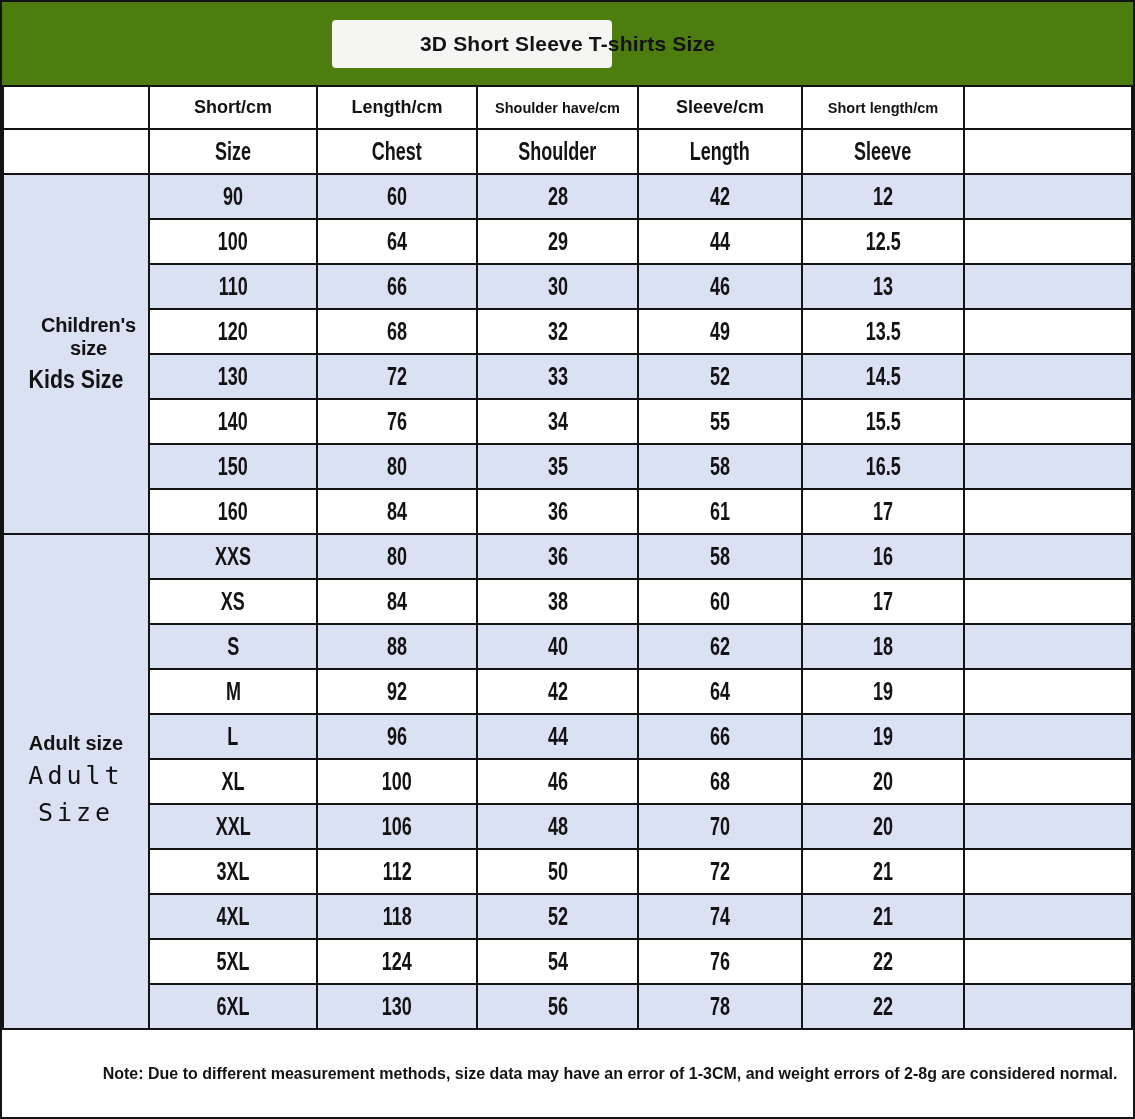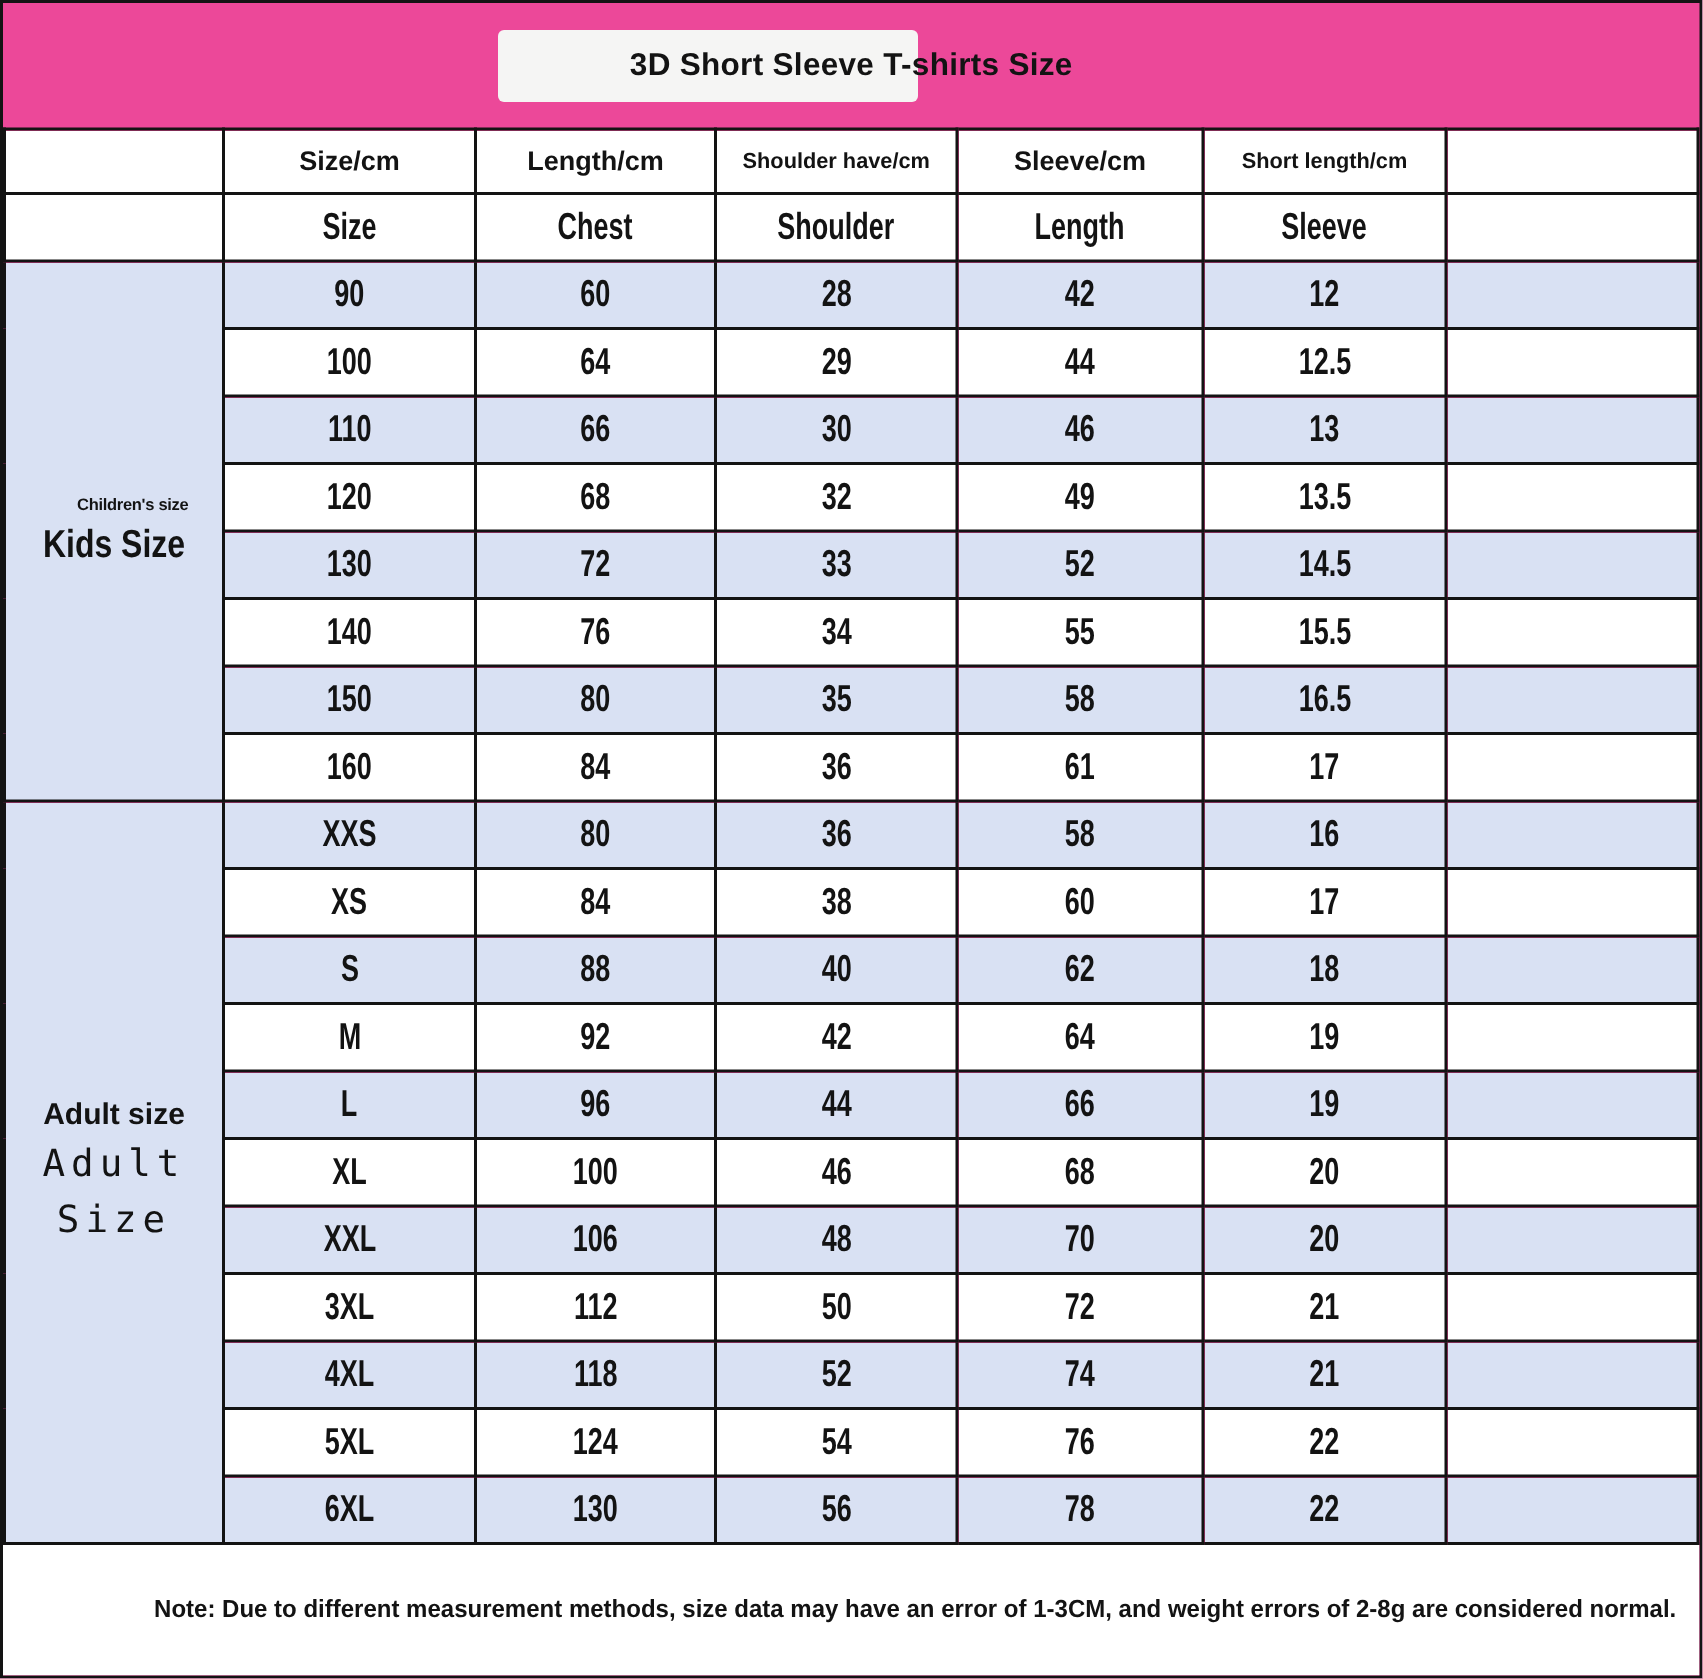--- a/index.html
+++ b/index.html
@@ -6,7 +6,7 @@
   body{font-family:"Liberation Sans",sans-serif;color:#131313;}
   .frame{
     position:relative;width:1135px;height:1119px;box-sizing:border-box;
-    border:2px solid #131313;background:#ec4899;overflow:hidden;
+    border:2px solid #131313;background:#4d7c0f;overflow:hidden;
     display:flex;flex-direction:column;
   }
   .title-bar{

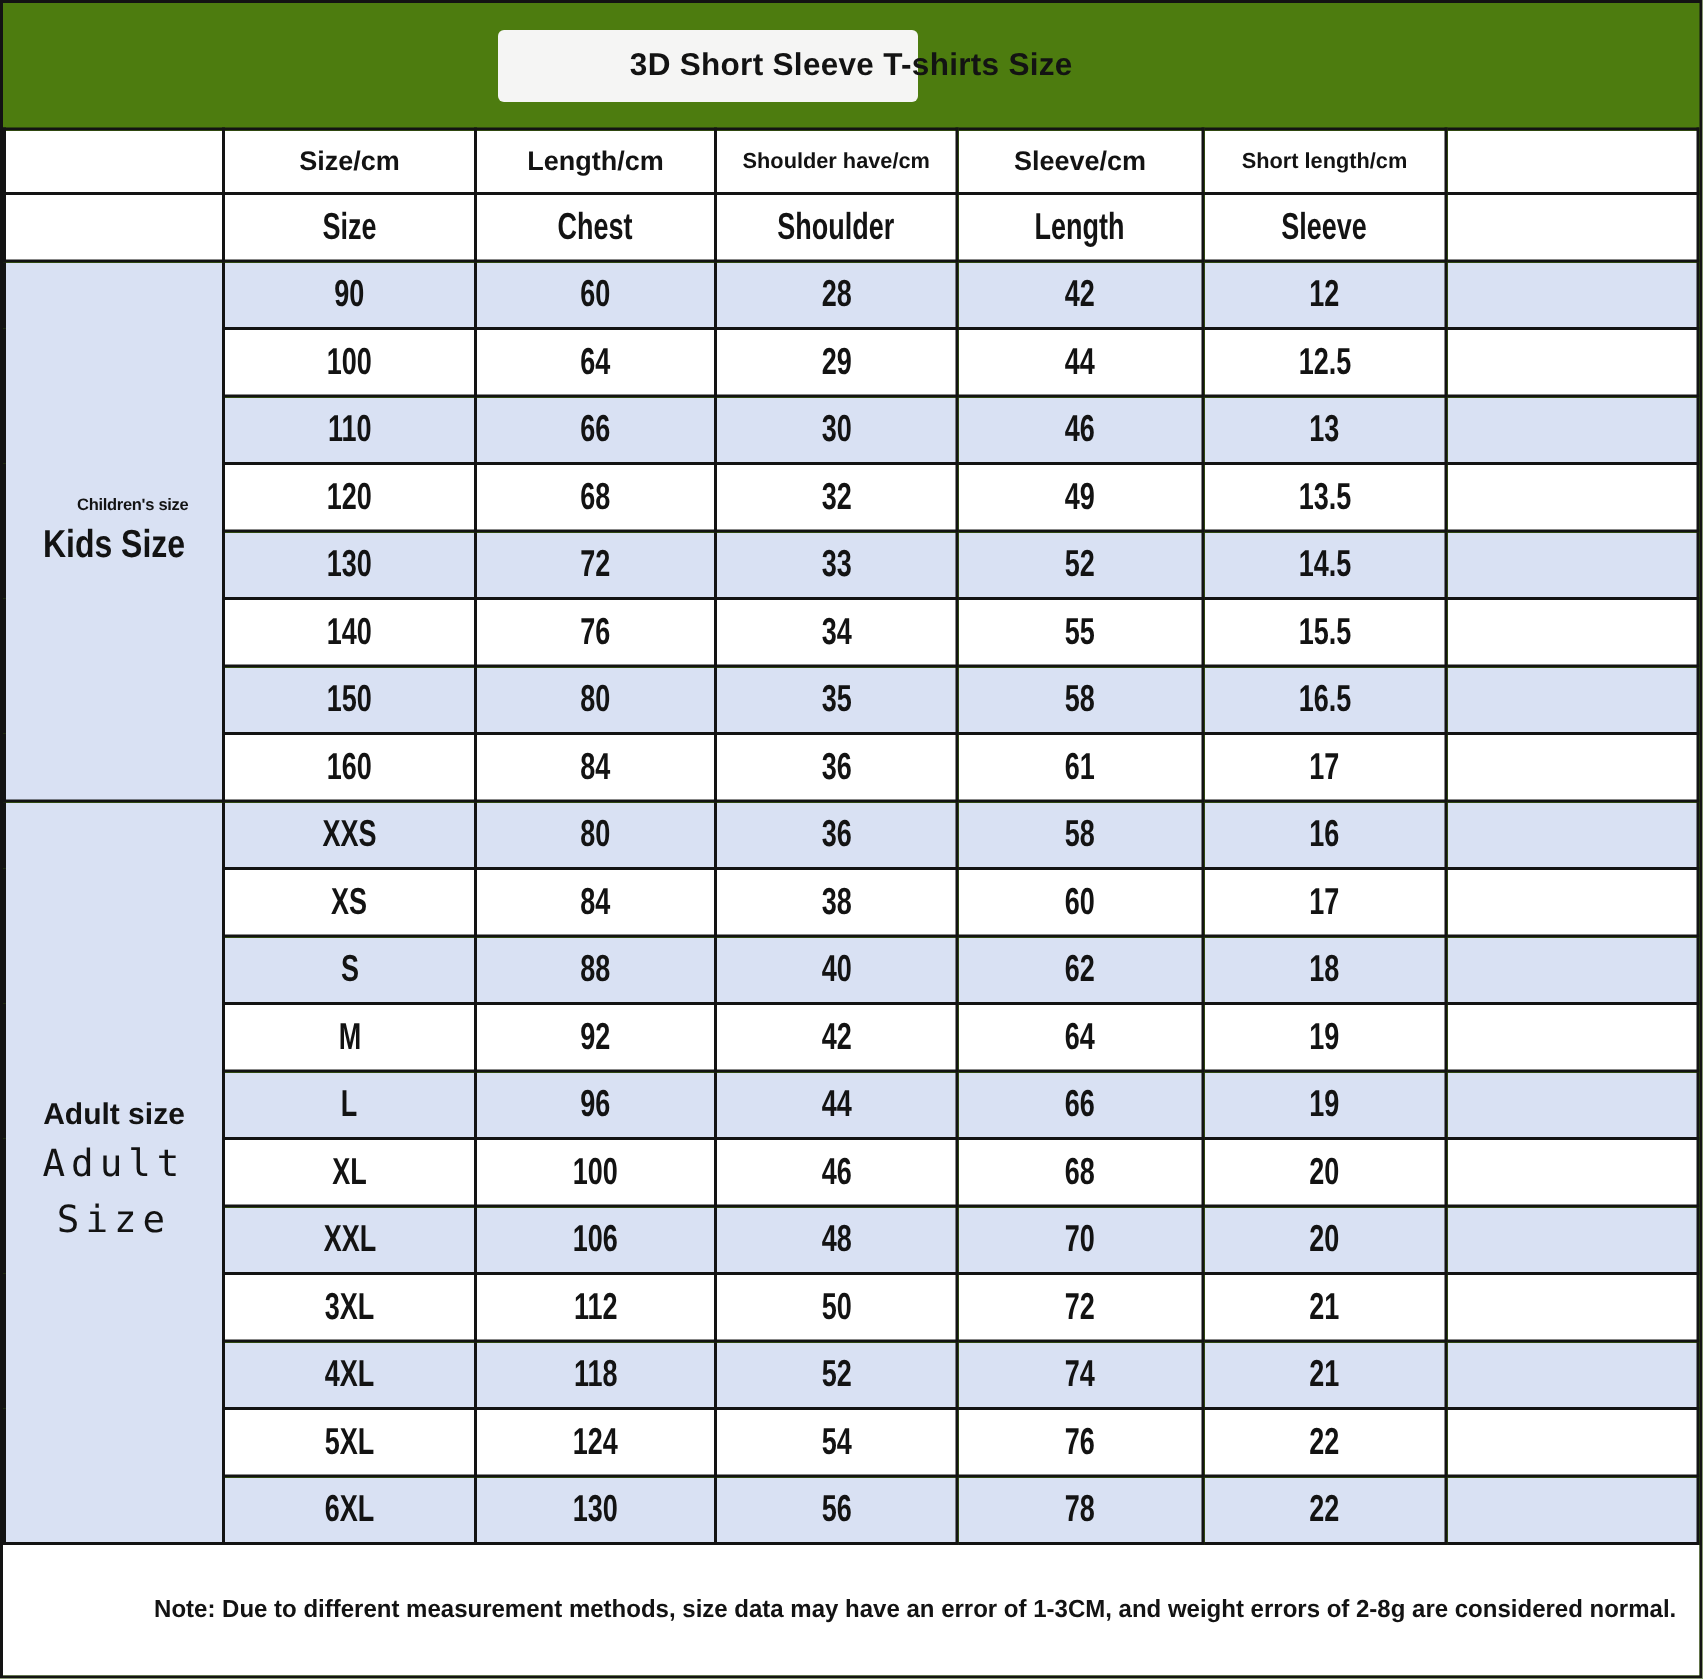--- a/index.html
+++ b/index.html
@@ -82,7 +82,7 @@
     <thead>
       <tr class="hdr-units">
         <th></th>
-        <th>Size/cm</th>
+        <th>Short/cm</th>
         <th>Length/cm</th>
         <th>Shoulder have/cm</th>
         <th>Sleeve/cm</th>

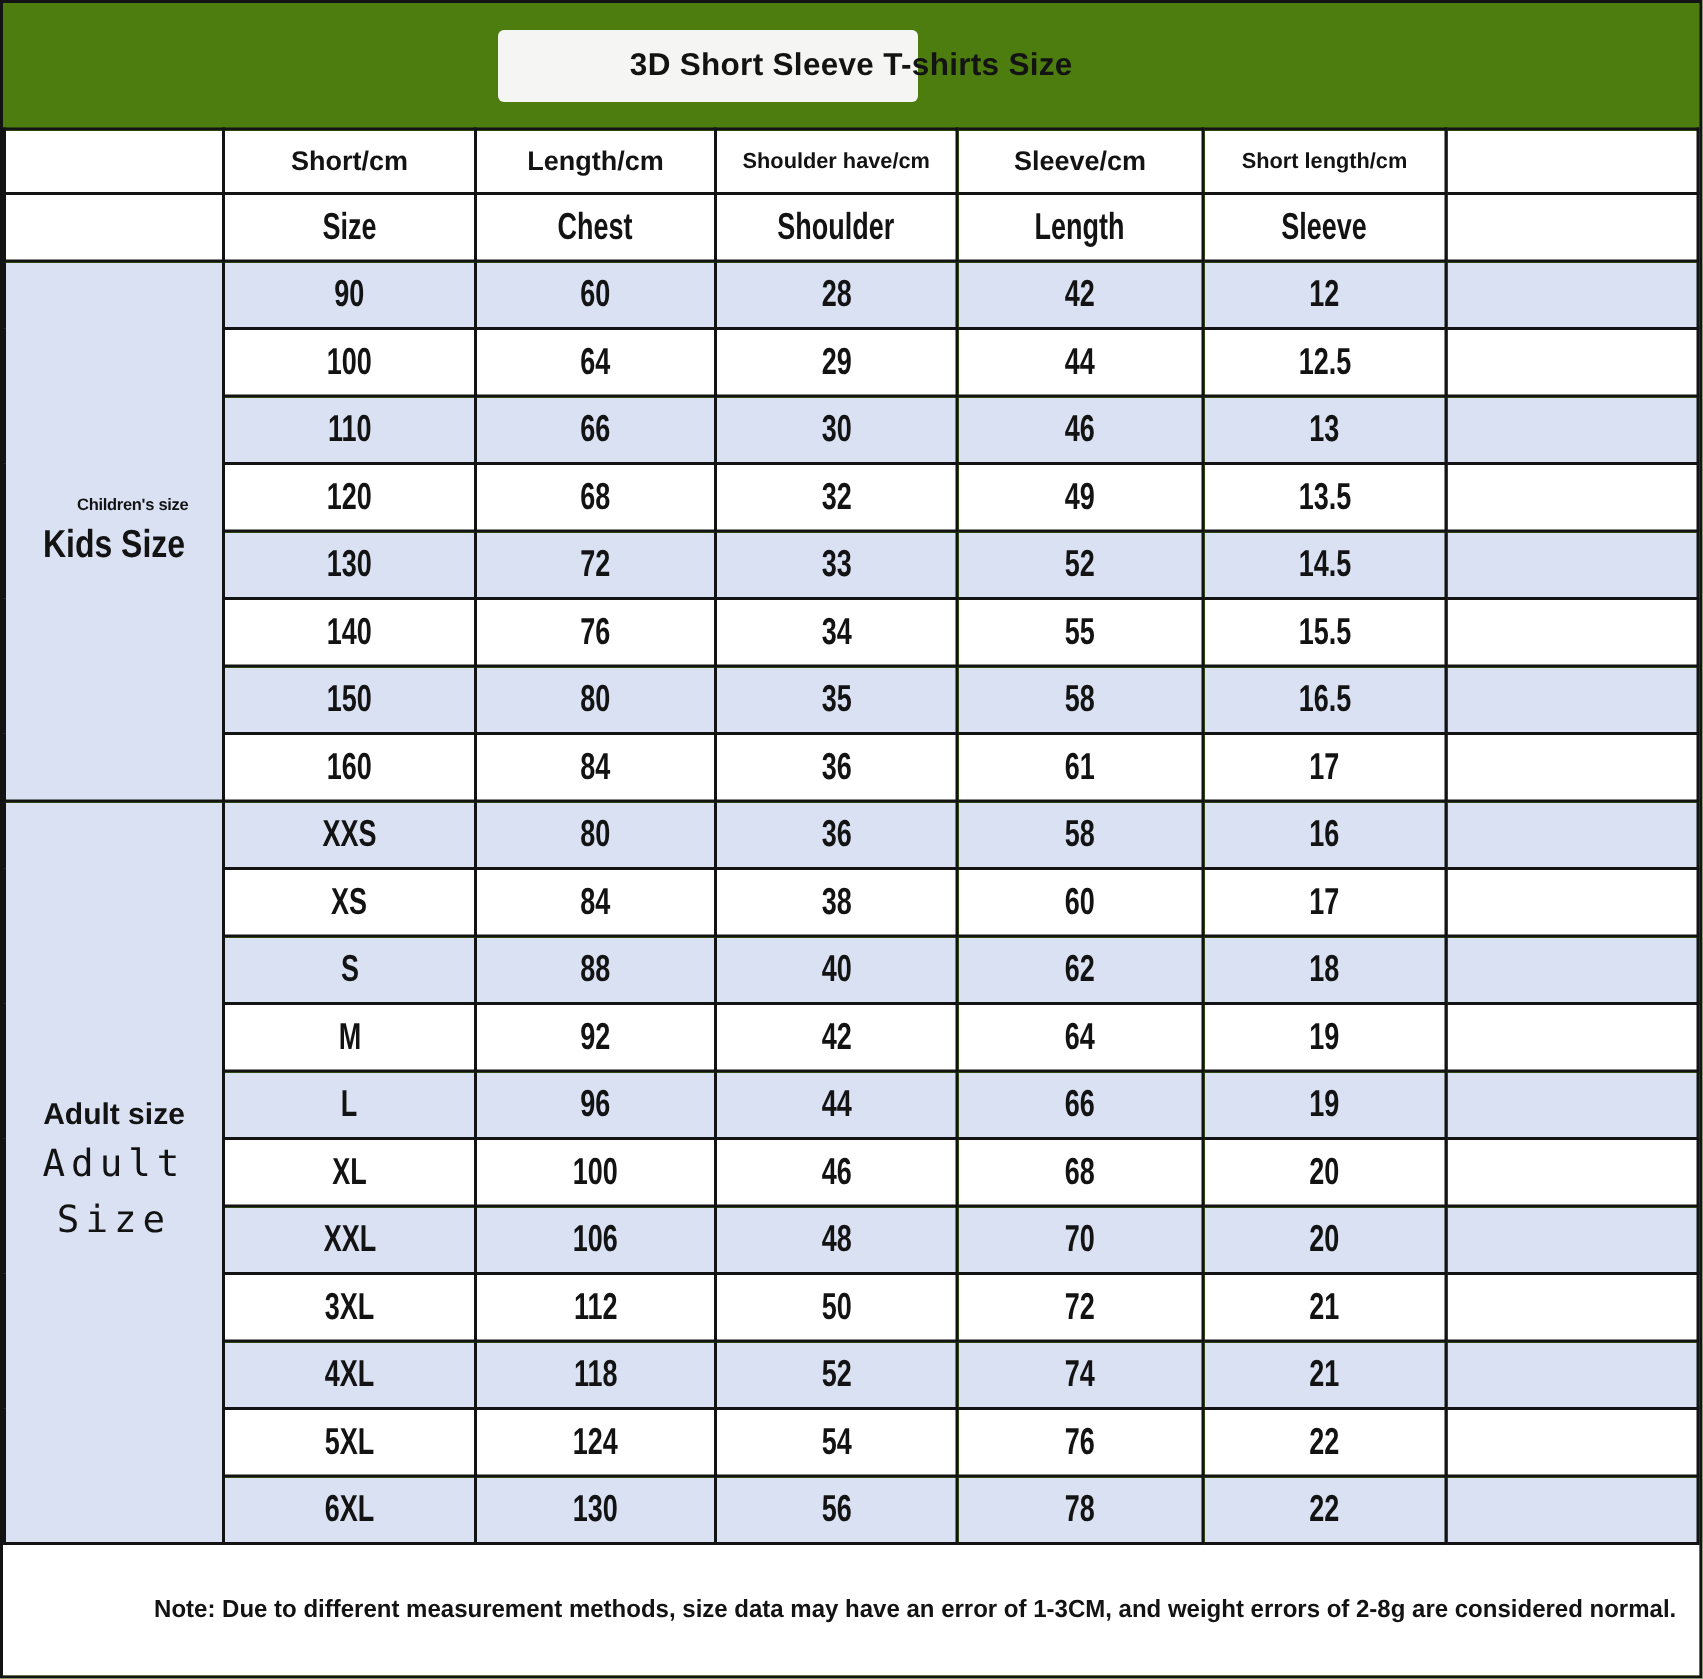--- a/index.html
+++ b/index.html
@@ -42,7 +42,7 @@
     transform:scaleX(0.72);transform-origin:center;white-space:nowrap;
   }
   .lbl1{font-weight:700;}
-  .lbl1.kids{font-size:11px;letter-spacing:-.2px;margin-left:25px;}
+  .lbl1.kids{font-size:20px;letter-spacing:-.2px;margin-left:25px;}
   .lbl1.adult{font-size:20px;}
   .lbl2.kids{
     font-weight:700;font-size:26px;margin-top:4px;

